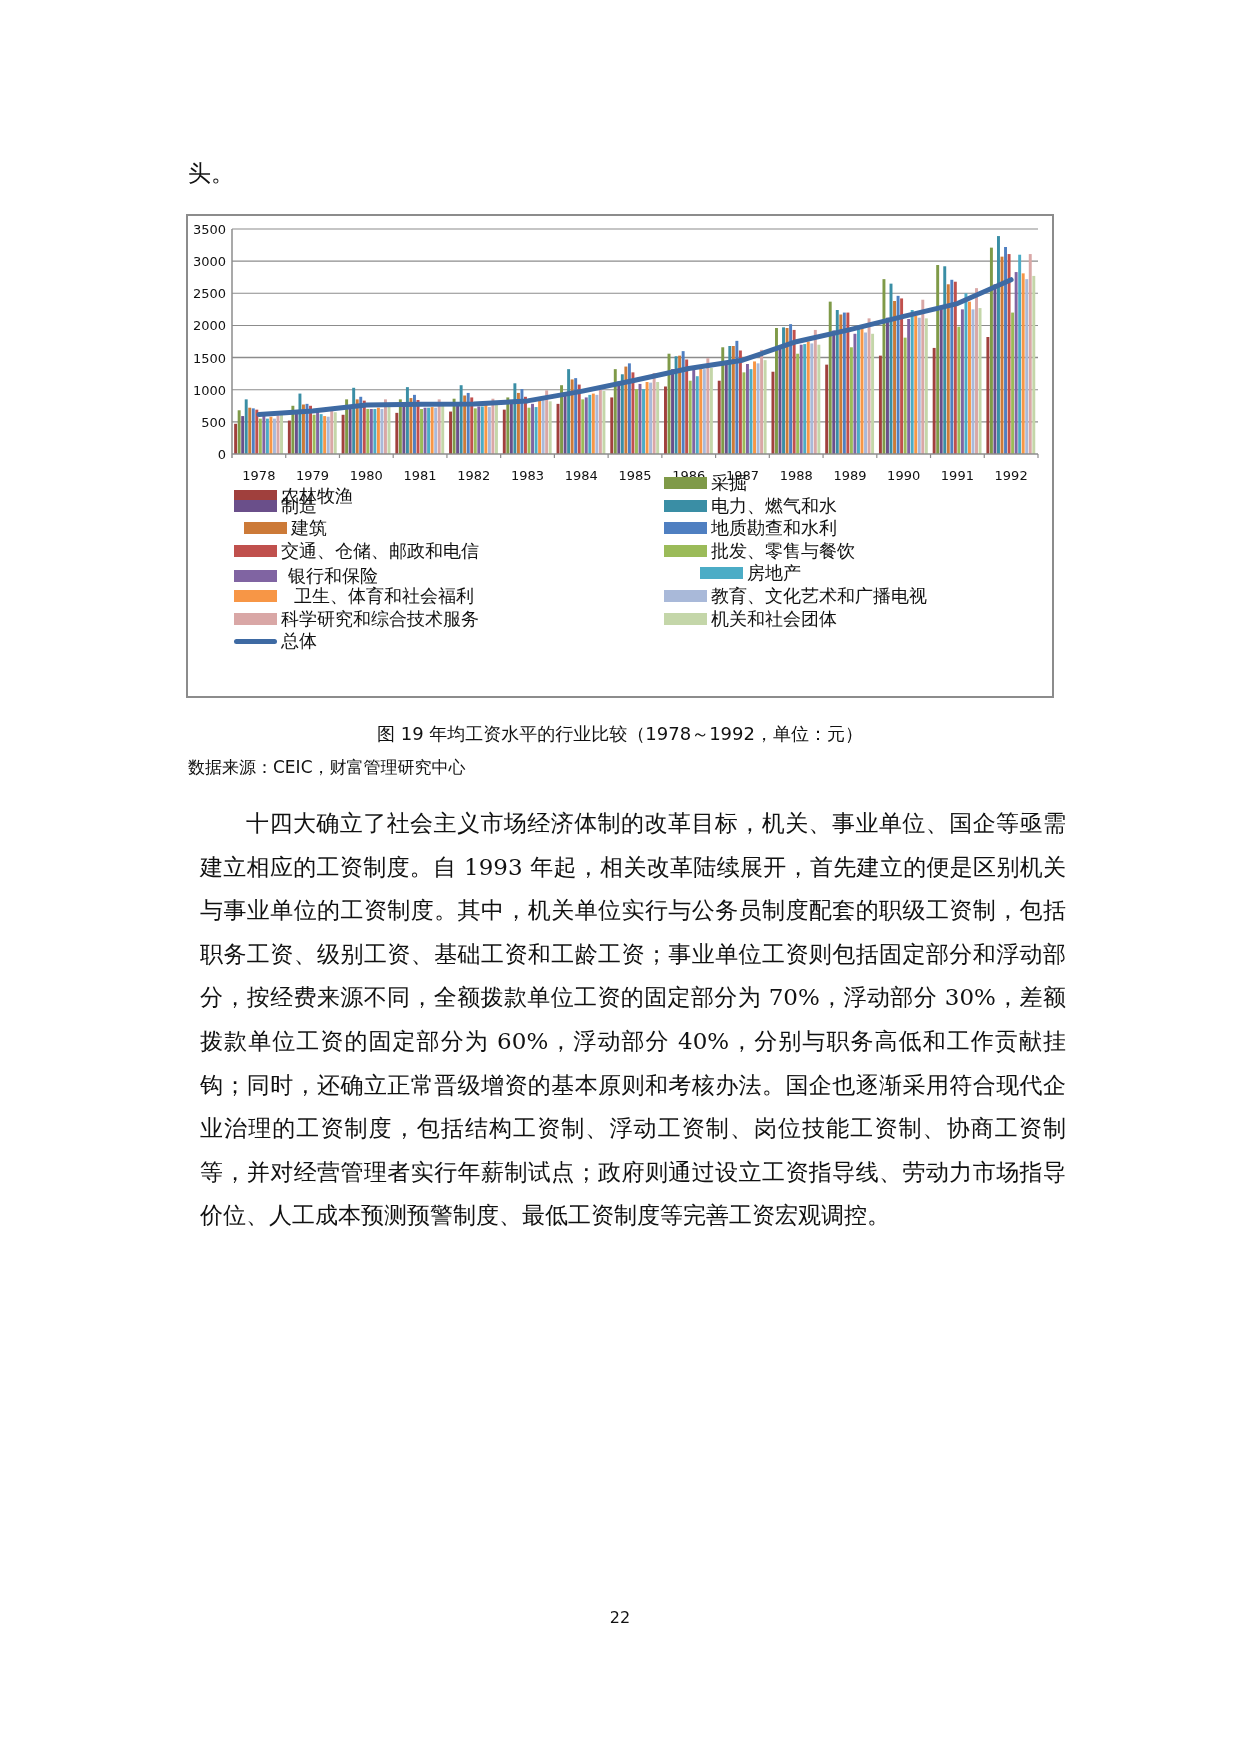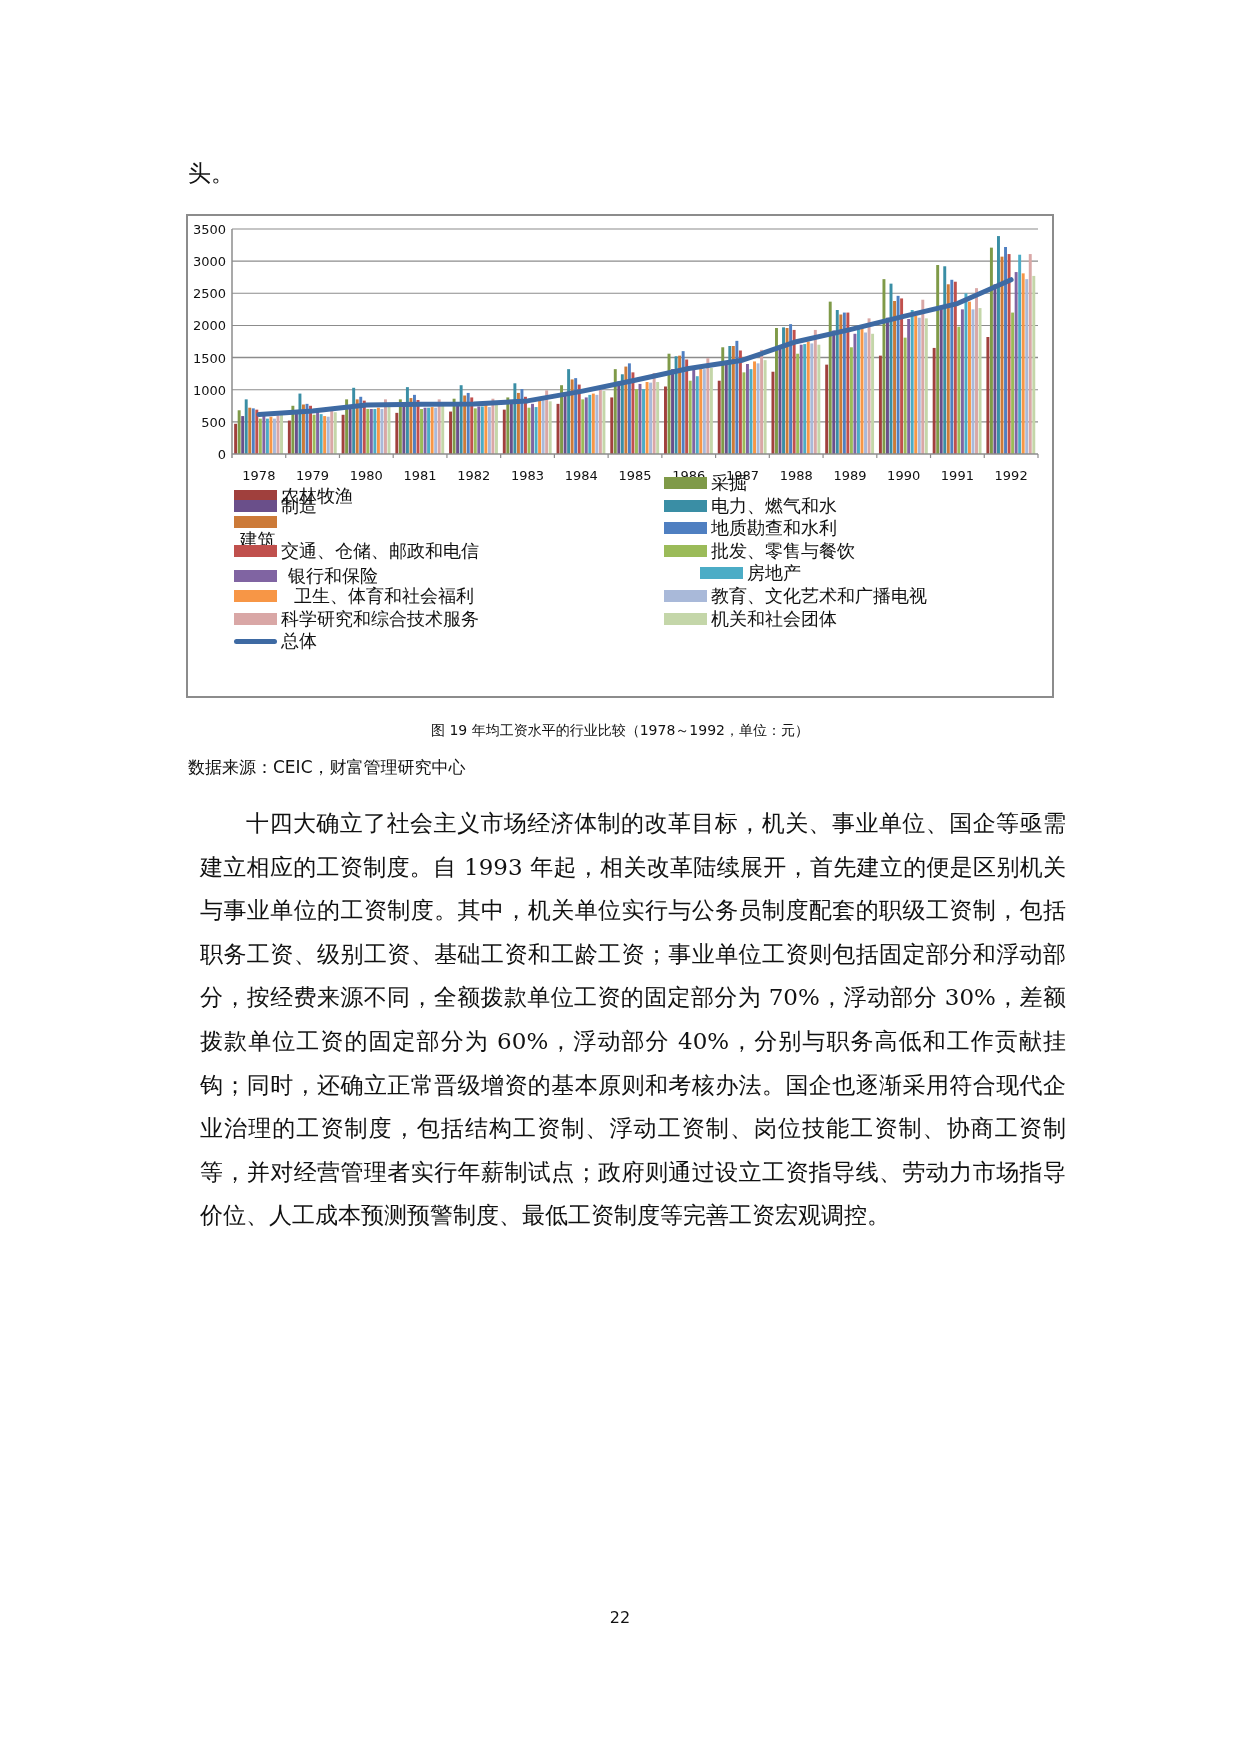--- a/index.html
+++ b/index.html
@@ -317,7 +317,7 @@
         <span class="swatch" style="background: rgb(58, 142, 165);"></span>
         <span>电力、燃气和水</span>
       </div>
-      <div class="legend-item" style="left: 46px; top: 300.2px; flex-direction: column;">
+      <div class="legend-item" style="left: 56px; top: 300.2px;">
         <span class="swatch" style="background: rgb(204, 122, 56);"></span>
         <span>建筑</span>
       </div>

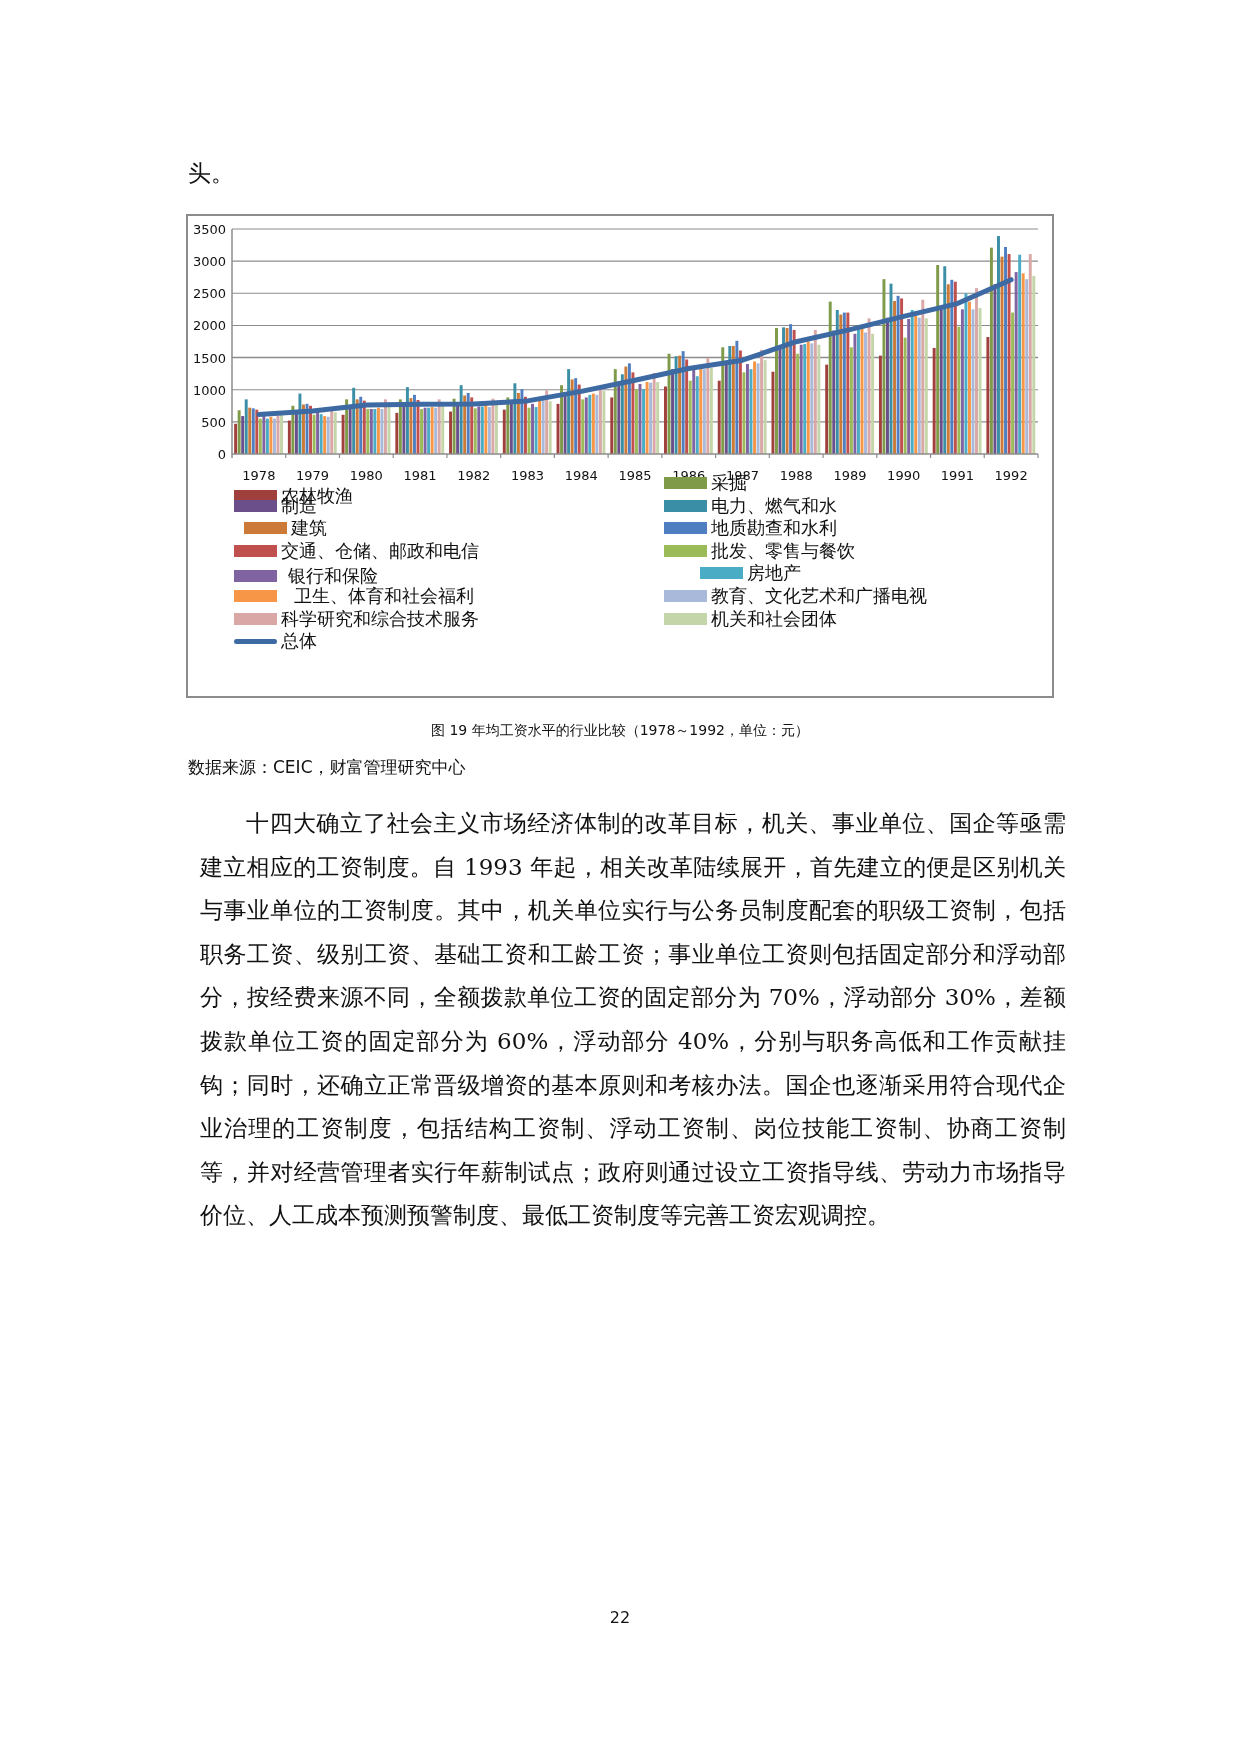--- a/index.html
+++ b/index.html
@@ -10,7 +10,7 @@
                  border: 2px solid #8c8c8c; box-sizing: border-box; background: #fff; }
   .chart-svg { position: absolute; left: 0; top: 0; }
   .caption { position: absolute; left: 0; width: 1240px; top: 722px; text-align: center;
-             font-size: 14px; font-family: "DejaVu Sans", "Liberation Sans", sans-serif; }
+             font-size: 18px; font-family: "DejaVu Sans", "Liberation Sans", sans-serif; }
   .source { position: absolute; left: 188px; top: 756px; font-size: 17px;
             font-family: "DejaVu Sans", "Liberation Sans", sans-serif; }
   .para { position: absolute; left: 188px; top: 790px; width: 866px; font-size: 23px;

